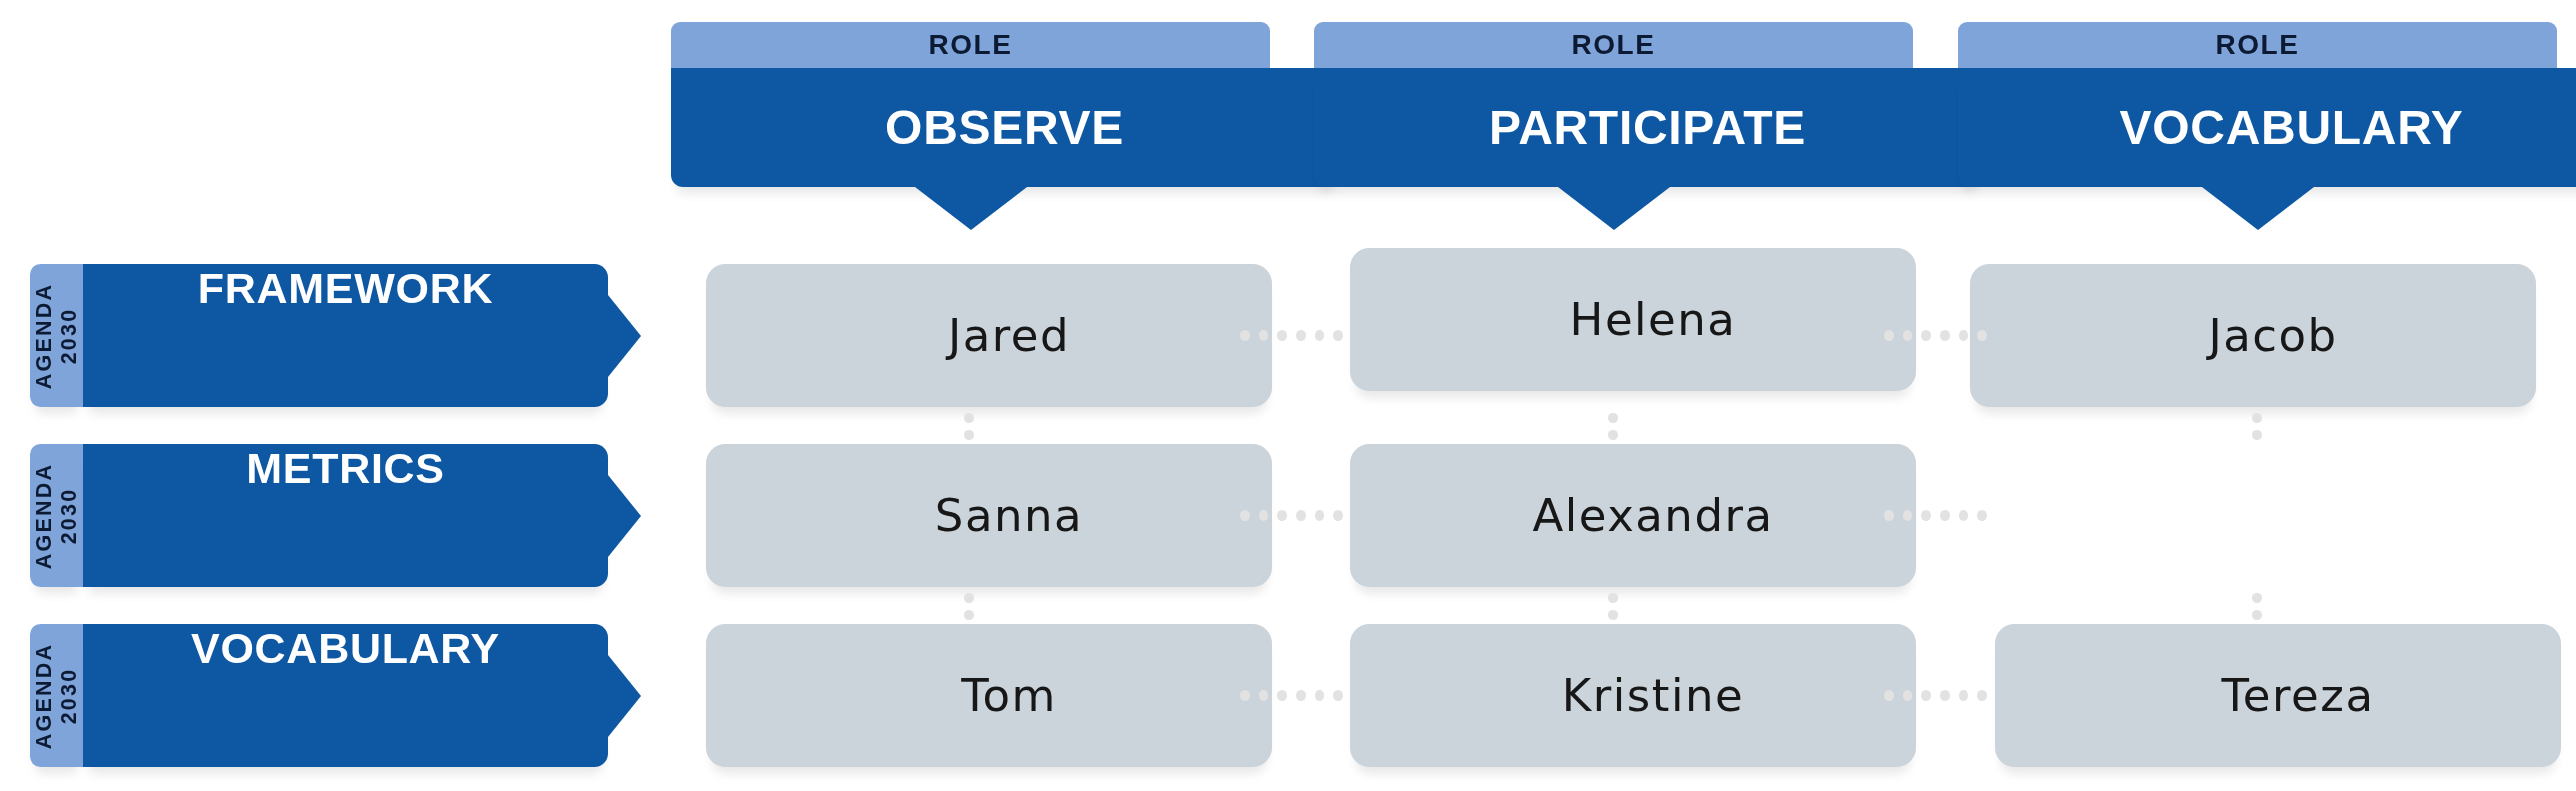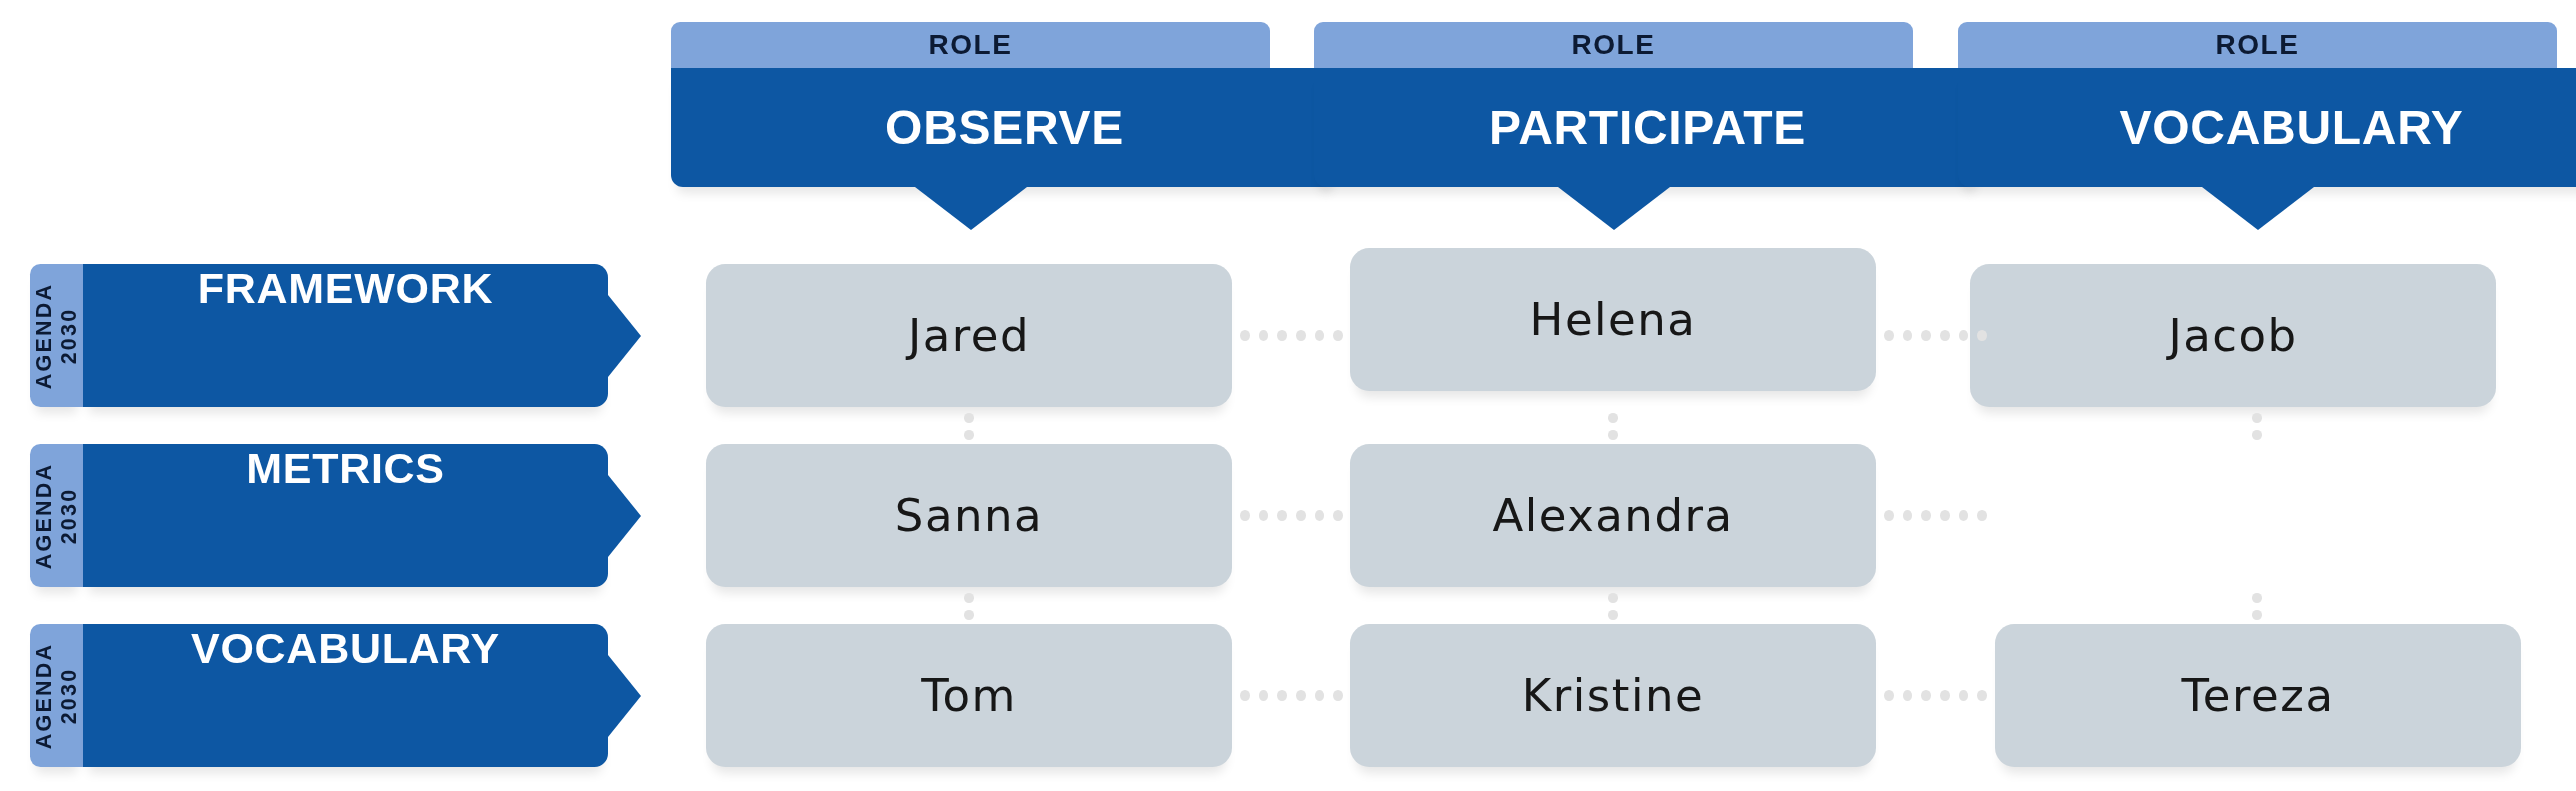--- a/index.html
+++ b/index.html
@@ -86,6 +86,7 @@
     background:var(--cell-gray);border-radius:19.3px;
     display:flex;align-items:center;justify-content:center;
     box-shadow:0 12px 10.4px -6px var(--shadow);
+    padding-left:40px;
   }
   .cell span{
     font-family:"DejaVu Sans",sans-serif;

